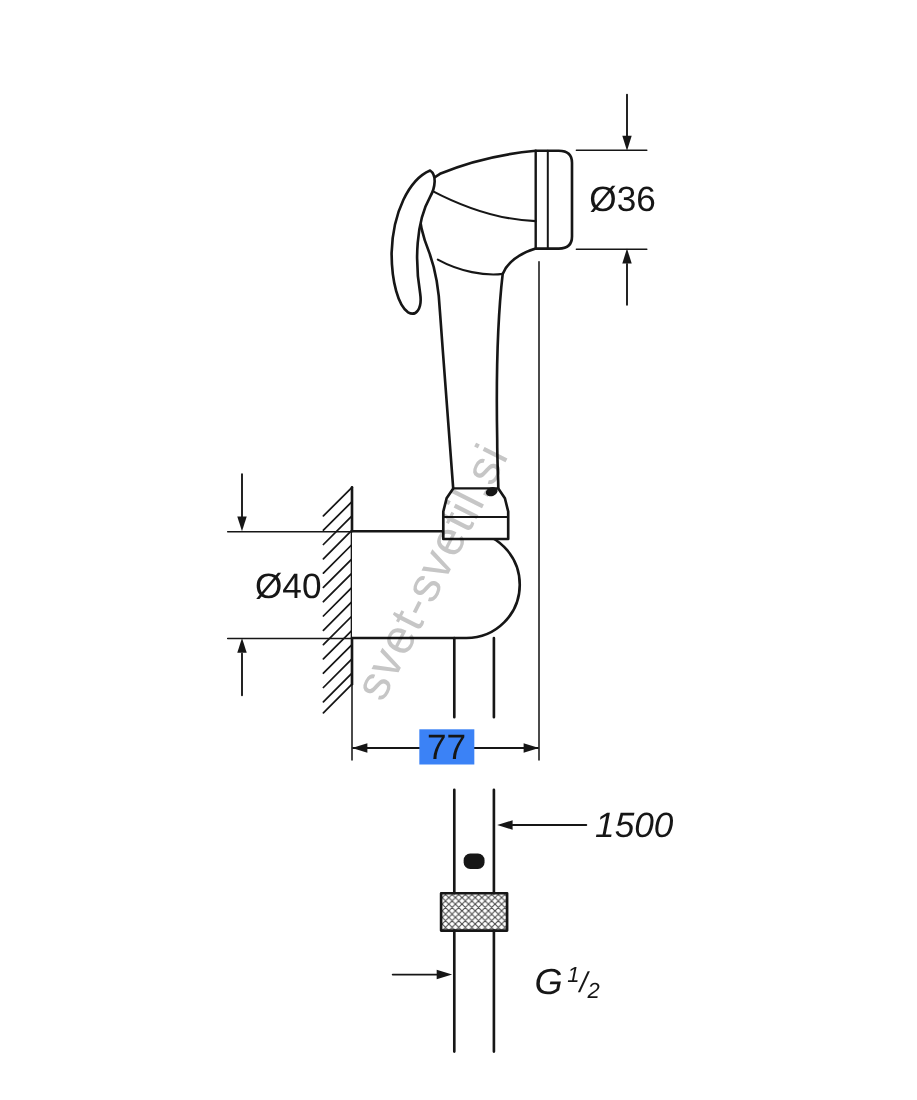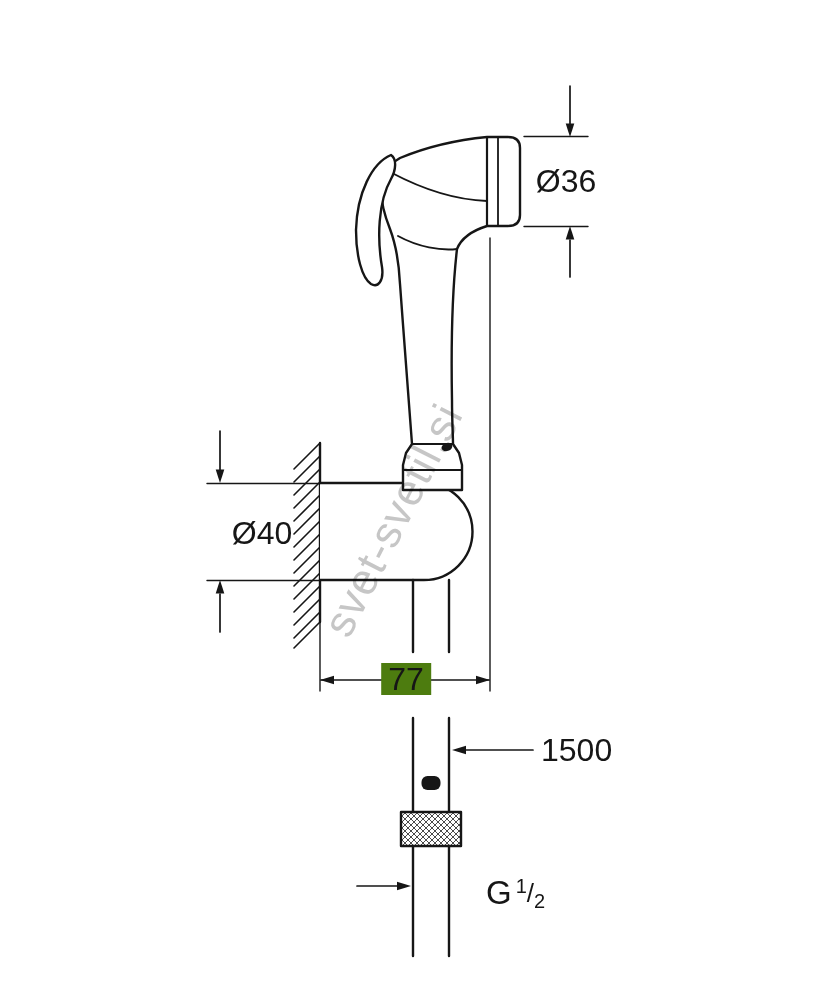--- a/index.html
+++ b/index.html
@@ -20,7 +20,7 @@
     transform:translate(-50%,-50%);
   }
   .dim-label.left-anchor{transform:translate(0,-50%);}
-  .dim-label.on-line{background:#4d7c0f;padding:0 7px;}
+  .dim-label.on-line{background:#3b82f6;padding:0 7px;}
   #thread-label{font-size:33px;}
   #thread-label .frac-num{font-size:20px;position:relative;top:-11px;margin-left:4px;}
   #thread-label .frac-slash{font-size:26px;position:relative;top:-2px;}

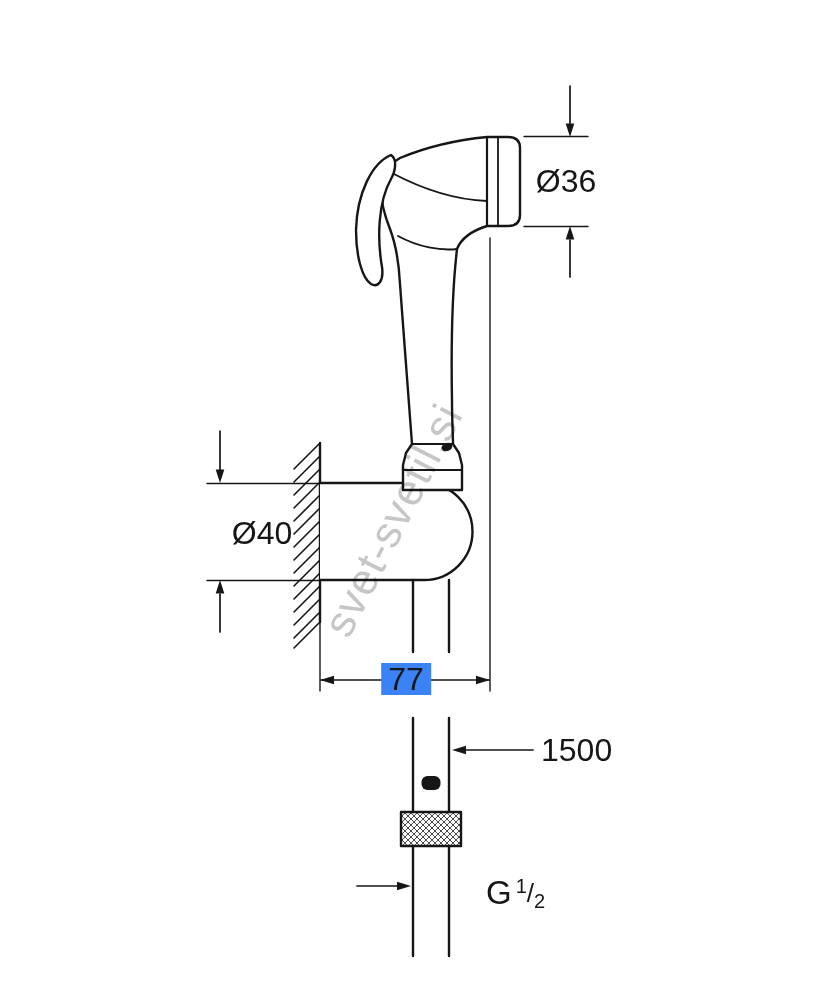--- a/index.html
+++ b/index.html
@@ -19,7 +19,7 @@
     white-space:nowrap;
     transform:translate(-50%,-50%);
   }
-  .dim-label.left-anchor{transform:translate(0,-50%);}
+  .dim-label.left-anchor{transform:translate(0,-50%);font-style:italic;}
   .dim-label.on-line{background:#3b82f6;padding:0 7px;}
   #thread-label{font-size:33px;}
   #thread-label .frac-num{font-size:20px;position:relative;top:-11px;margin-left:4px;}

